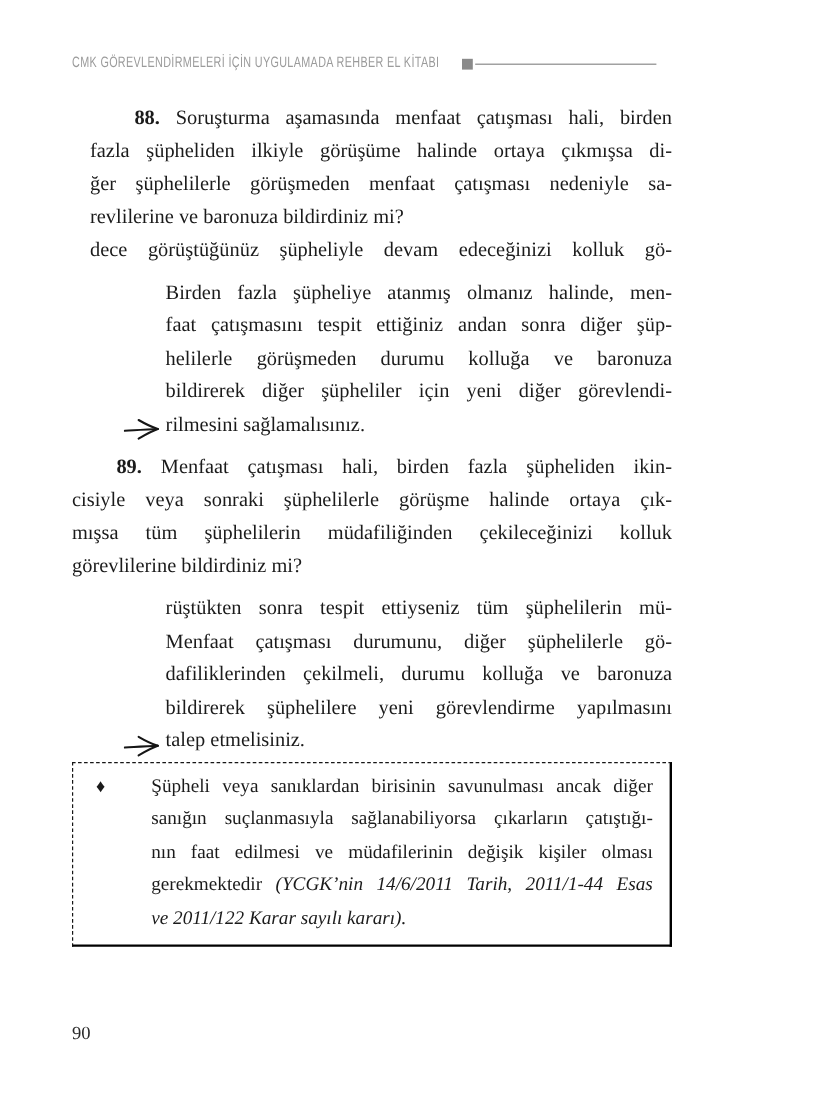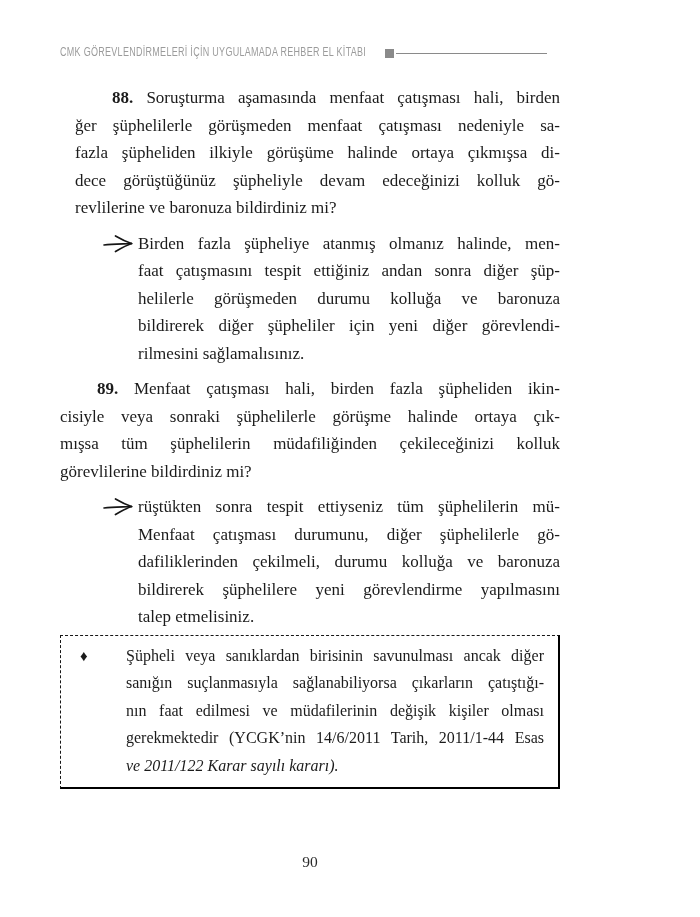--- a/index.html
+++ b/index.html
@@ -91,8 +91,8 @@
 
     <div class="para">
         <div class="jline"><span style="font-weight: bold;">88.</span><span> Soruşturma aşamasında menfaat çatışması hali, birden</span></div>
+        <div class="jline"><span>fazla şüpheliden ilkiyle görüşüme halinde ortaya çıkmışsa di-</span></div>
         <div class="jline"><span>ğer şüphelilerle görüşmeden menfaat çatışması nedeniyle sa-</span></div>
-        <div class="jline"><span>fazla şüpheliden ilkiyle görüşüme halinde ortaya çıkmışsa di-</span></div>
         <div class="jline"><span>dece görüştüğünüz şüpheliyle devam edeceğinizi kolluk gö-</span></div>
         <div class="jline last"><span>revlilerine ve baronuza bildirdiniz mi?</span></div>
       </div>

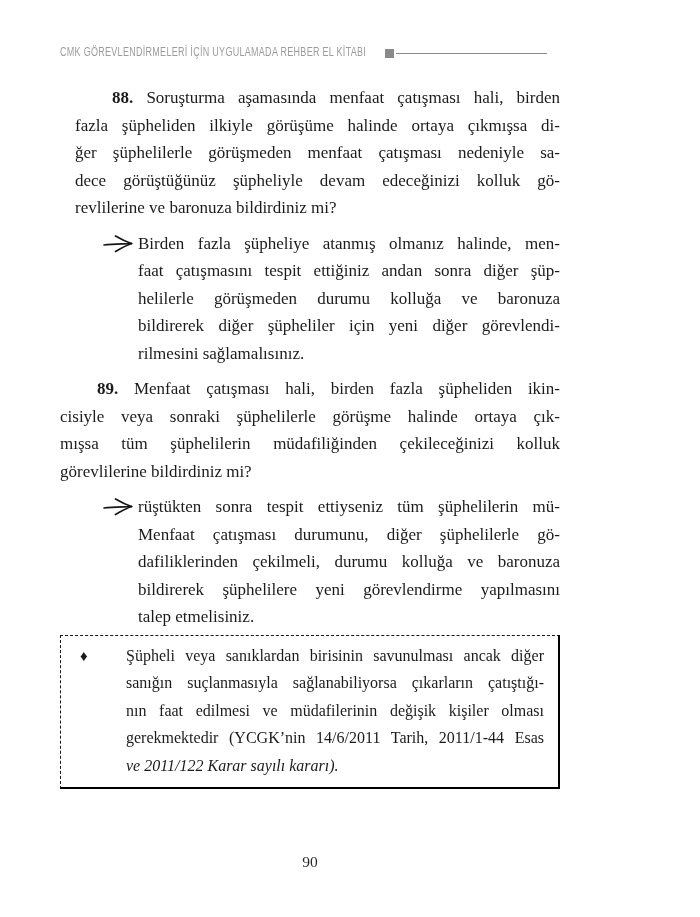--- a/index.html
+++ b/index.html
@@ -93,8 +93,8 @@
         <div class="jline"><span style="font-weight: bold;">88.</span><span> Soruşturma aşamasında menfaat çatışması hali, birden</span></div>
         <div class="jline"><span>fazla şüpheliden ilkiyle görüşüme halinde ortaya çıkmışsa di-</span></div>
         <div class="jline"><span>ğer şüphelilerle görüşmeden menfaat çatışması nedeniyle sa-</span></div>
+        <div class="jline last"><span>revlilerine ve baronuza bildirdiniz mi?</span></div>
         <div class="jline"><span>dece görüştüğünüz şüpheliyle devam edeceğinizi kolluk gö-</span></div>
-        <div class="jline last"><span>revlilerine ve baronuza bildirdiniz mi?</span></div>
       </div>
 
     <div class="bullet-item">

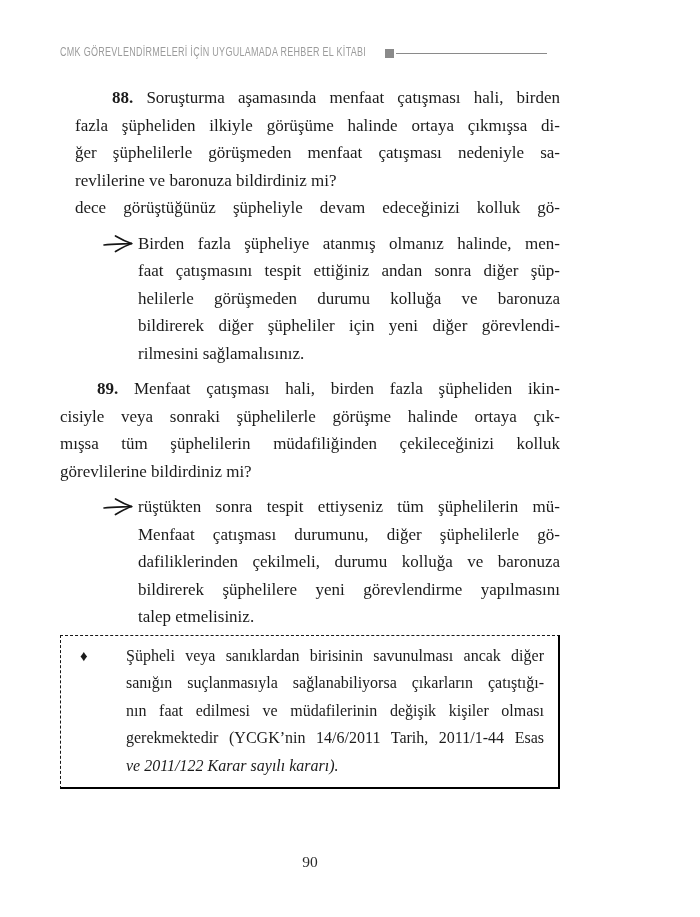--- a/index.html
+++ b/index.html
@@ -46,6 +46,7 @@
     margin-top:8px;
     display:flex;
     padding-left:43px;
+    align-items:flex-end;
   }
   .bullet-marker{
     width:35px;flex:0 0 35px;

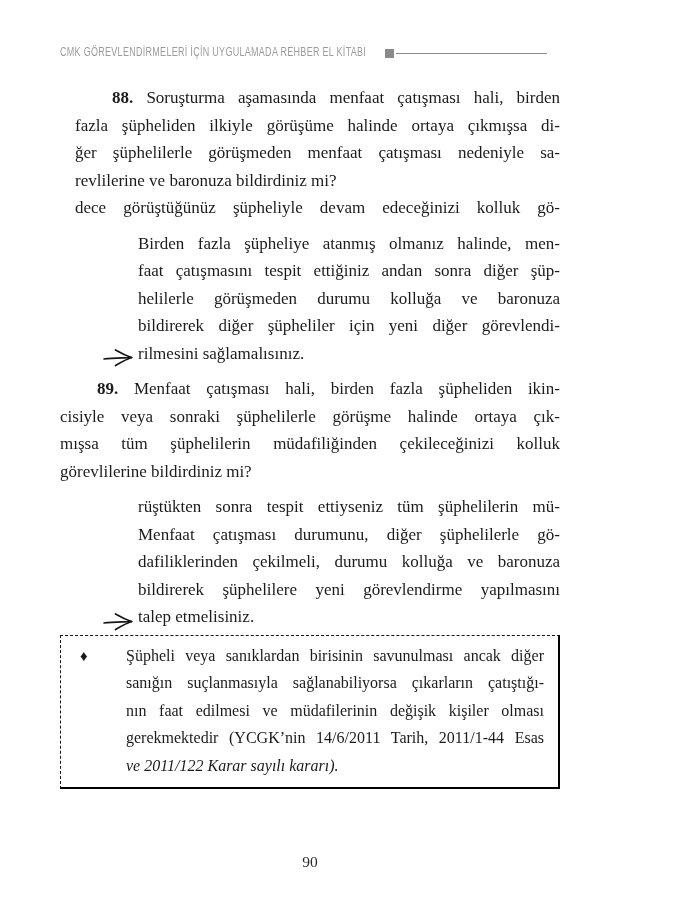--- a/index.html
+++ b/index.html
@@ -149,7 +149,7 @@
           <div class="jline"><span>Şüpheli veya sanıklardan birisinin savunulması ancak diğer</span></div>
           <div class="jline"><span>sanığın suçlanmasıyla sağlanabiliyorsa çıkarların çatıştığı-</span></div>
           <div class="jline"><span>nın faat edilmesi ve müdafilerinin değişik kişiler olması</span></div>
-          <div class="jline"><span>gerekmektedir </span><span style="">(YCGK’nin 14/6/2011 Tarih, 2011/1-44 Esas</span></div>
+          <div class="jline"><span>gerekmektedir </span><span style="font-style: italic;">(YCGK’nin 14/6/2011 Tarih, 2011/1-44 Esas</span></div>
           <div class="jline last"><span style="font-style: italic;">ve 2011/122 Karar sayılı kararı).</span></div>
         </div>
     </div>

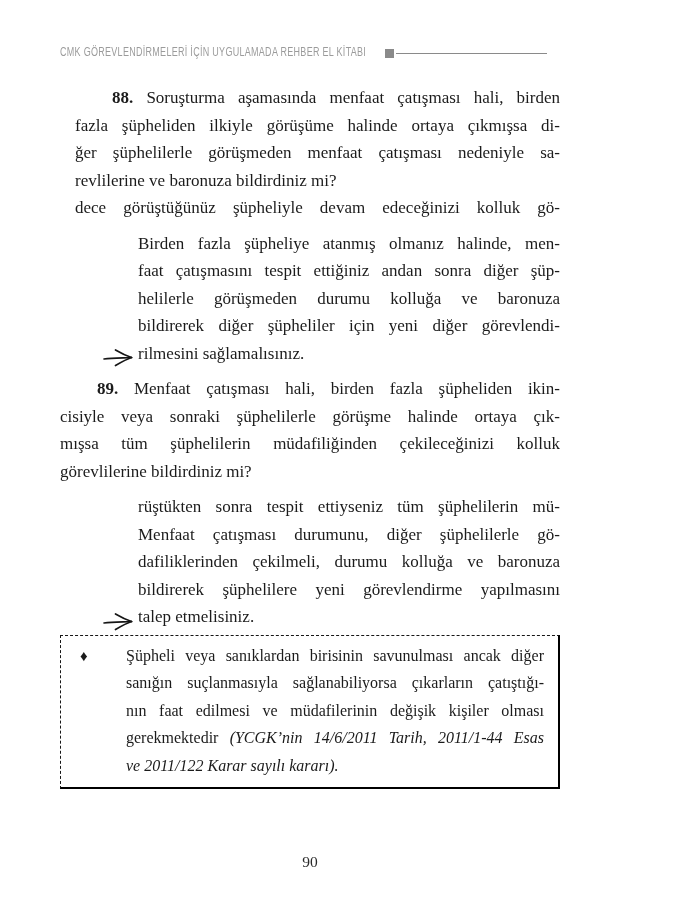--- a/index.html
+++ b/index.html
@@ -73,7 +73,7 @@
   
   .page-footer{
     position:absolute;left:60px;top:853px;width:500px;
-    text-align:center;font-size:15.5px;color:#2a2a2a;
+    text-align:left;font-size:15.5px;color:#2a2a2a;
   }
   .arrow-icon svg{ display:block; }
 </style>

